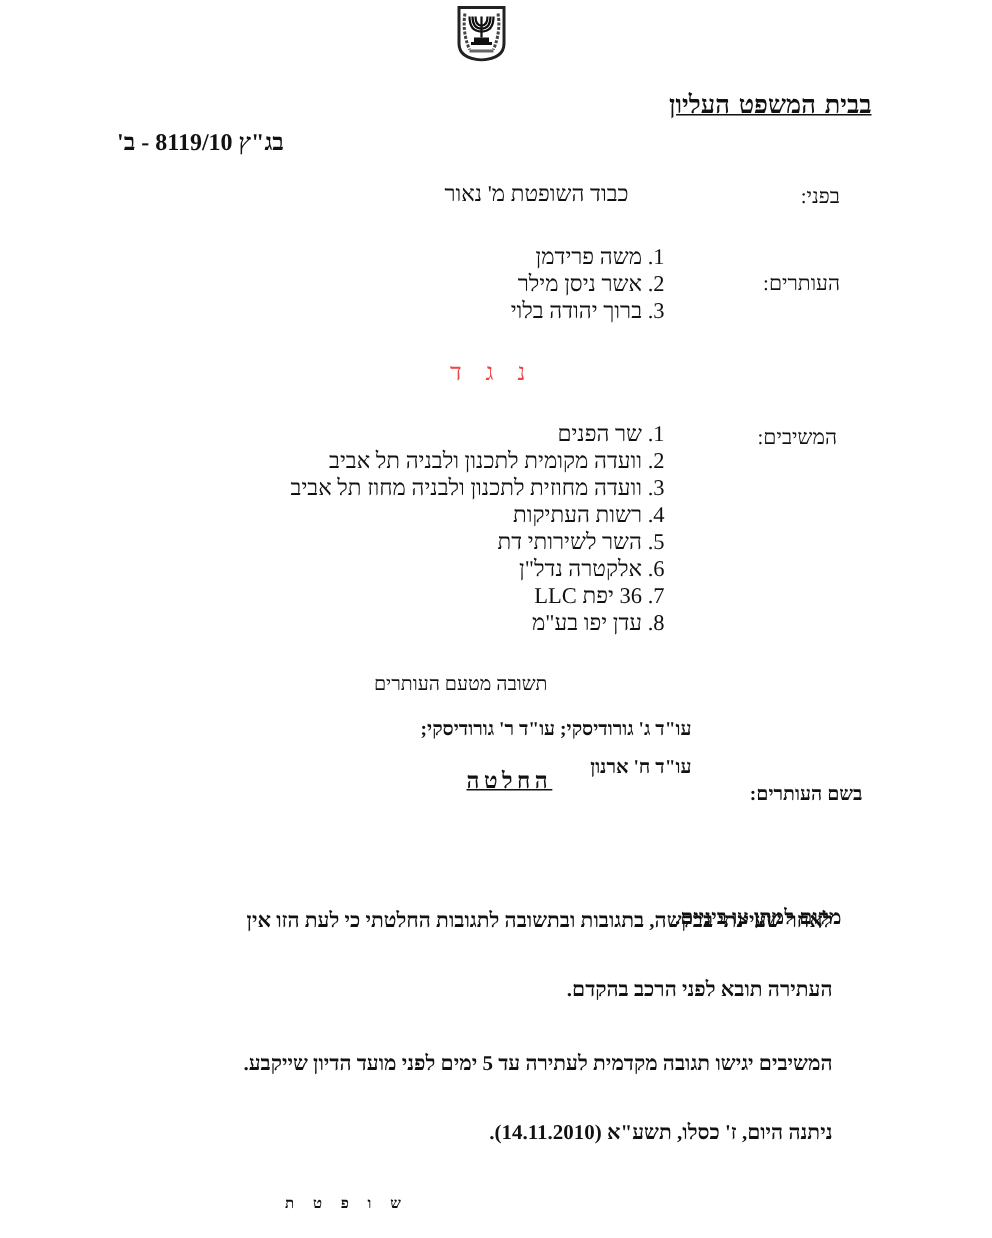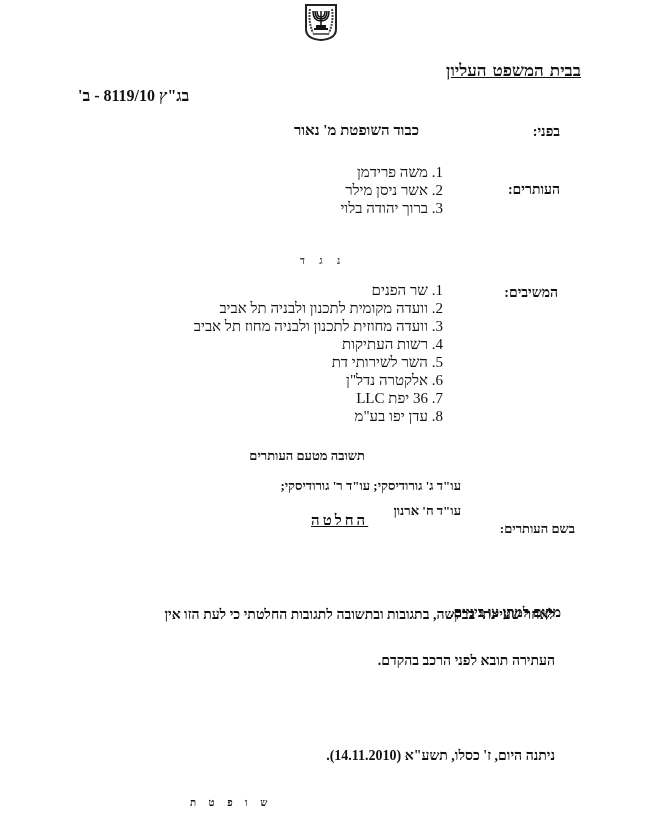--- a/index.html
+++ b/index.html
@@ -5,7 +5,7 @@
     html, body { margin: 0; padding: 0; background: #ffffff; }
     body { width: 661px; height: 825px; position: relative; overflow: hidden; color: #111; }
     .page { position: absolute; left: 0; top: 0; width: 661px; height: 708px; direction: rtl; }
-    .abs { position: absolute; white-space: nowrap; font-weight: bold; }
+    .abs { position: absolute; white-space: nowrap; }
     .serif { font-family: "DejaVu Serif", "Liberation Serif", serif; }
     .times { font-family: "Liberation Serif", serif; }
     .bold { font-weight: bold; }

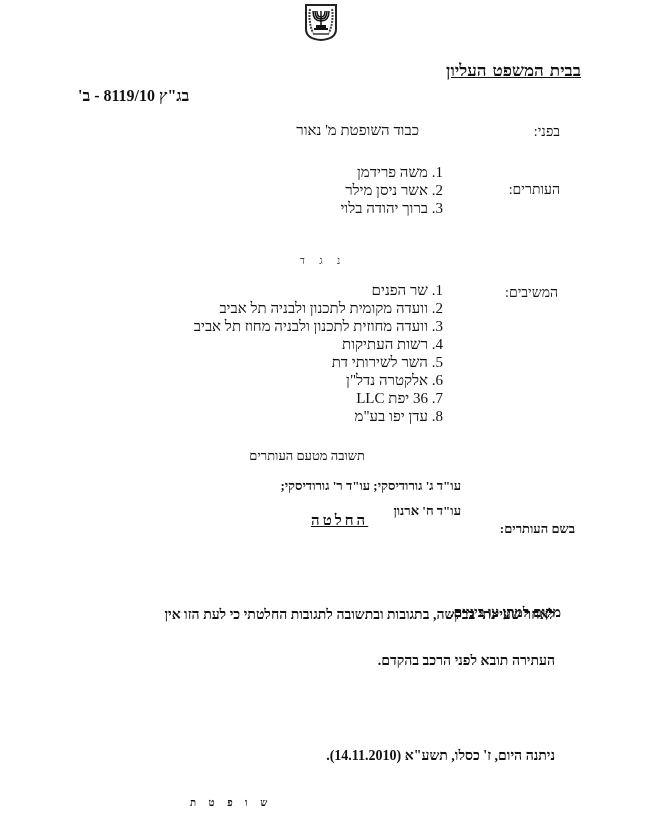--- a/index.html
+++ b/index.html
@@ -16,7 +16,7 @@
     .list { position: absolute; list-style: none; margin: 0; padding: 0; font-size: 15px; line-height: 18px; }
     .list li { white-space: nowrap; }
     .list .num { display: inline-block; }
-    .neged { left: 300px; top: 255px; font-size: 10px; letter-spacing: 6px; color: #404040; }
+    .neged { left: 300px; top: 240px; font-size: 16px; letter-spacing: 6px; color: #ef4444; }
     .response { right: 296px; top: 437px; font-size: 13px; margin-top: 11px; }
     .counsel { right: 200px; font-size: 13px; }
     .decision-title { left: 311px; top: 511px; font-size: 15px; text-decoration: underline; letter-spacing: 3px; }

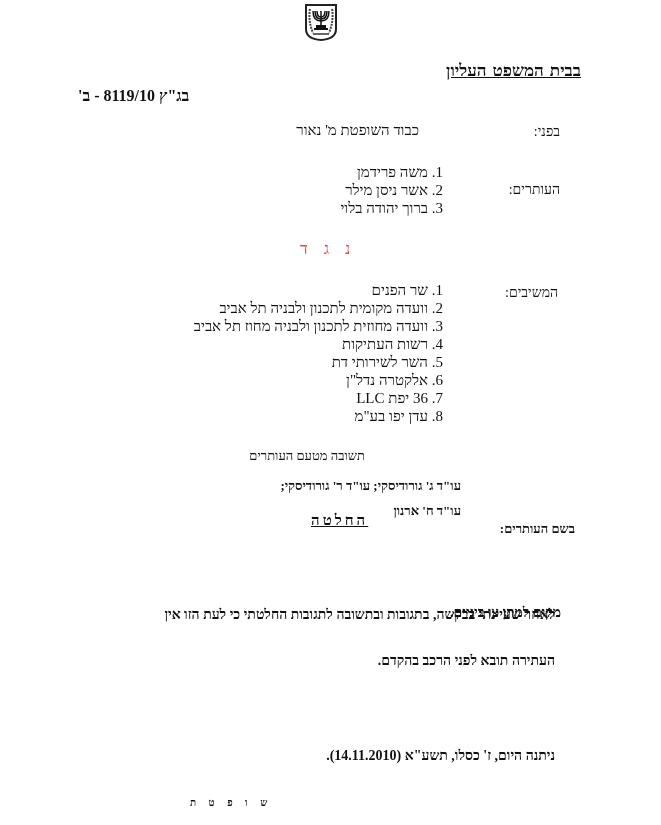--- a/index.html
+++ b/index.html
@@ -84,6 +84,7 @@
   <div class="abs para times bold" style="right:106px; top:607px;">לאחר שעיינתי בבקשה, בתגובות ובתשובה לתגובות החלטתי כי לעת הזו אין</div>
   <div class="abs para times bold" style="right:100px; top:605px;">מקום למתן צו ביניים.</div>
   <div class="abs para times bold" style="right:106px; top:653px;">העתירה תובא לפני הרכב בהקדם.</div>
+  <div class="abs para times bold" style="right:106px; top:702px;">המשיבים יגישו תגובה מקדמית לעתירה עד 5 ימים לפני מועד הדיון שייקבע.</div>
   <div class="abs para times bold" style="right:106px; top:748px;">ניתנה היום, ז' כסלו, תשע"א (14.11.2010).</div>
 
   <div class="abs signature times bold">ש ו פ ט ת</div>

